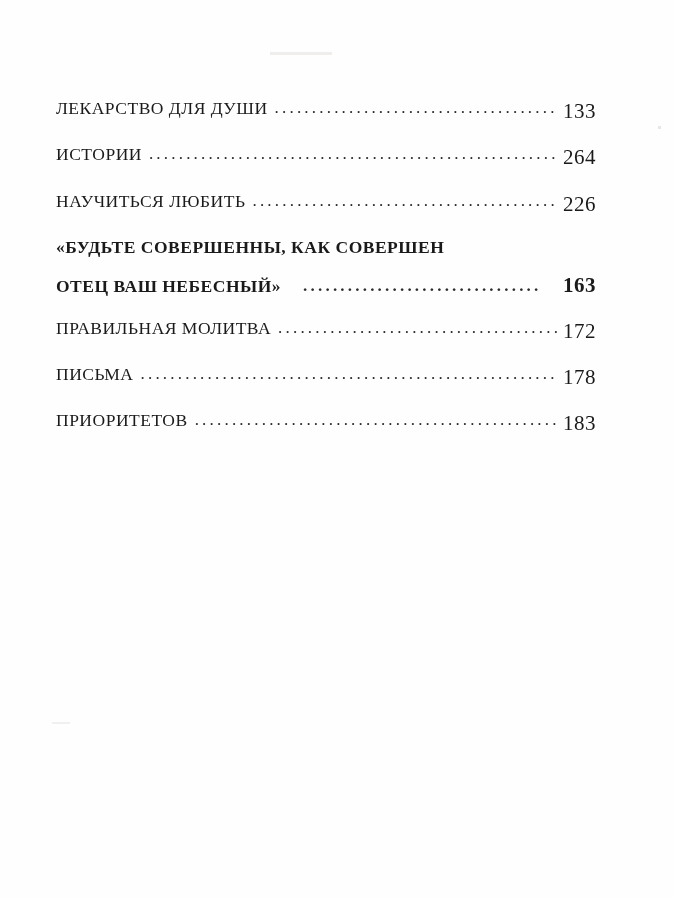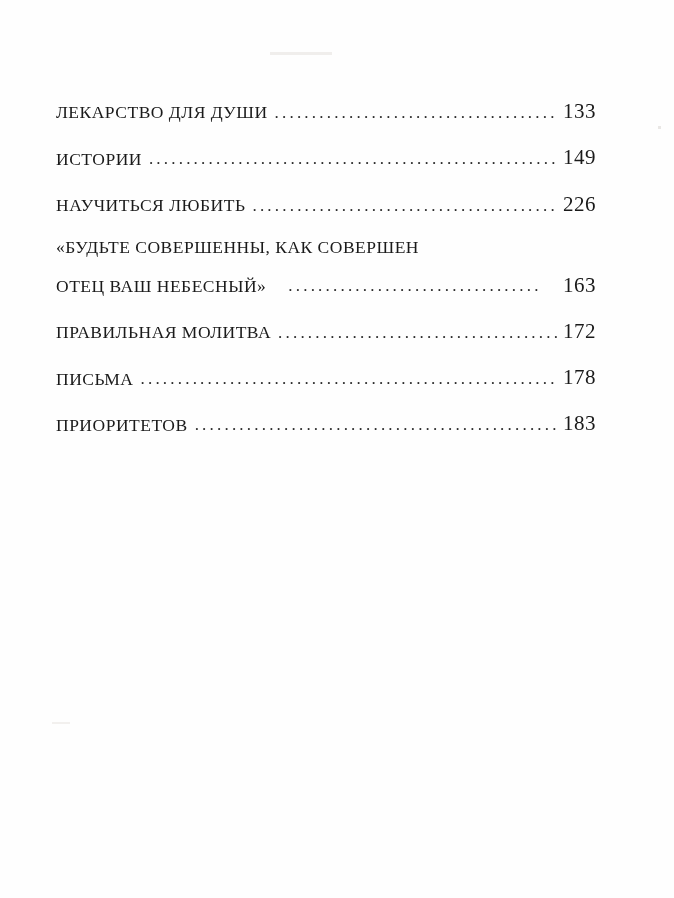--- a/index.html
+++ b/index.html
@@ -33,7 +33,7 @@
 
   .toc-entry {
     display: flex;
-    align-items: flex-end;
+    align-items: flex-start;
     width: 100%;
     margin-bottom: 20px;
     font-size: 17.5px;

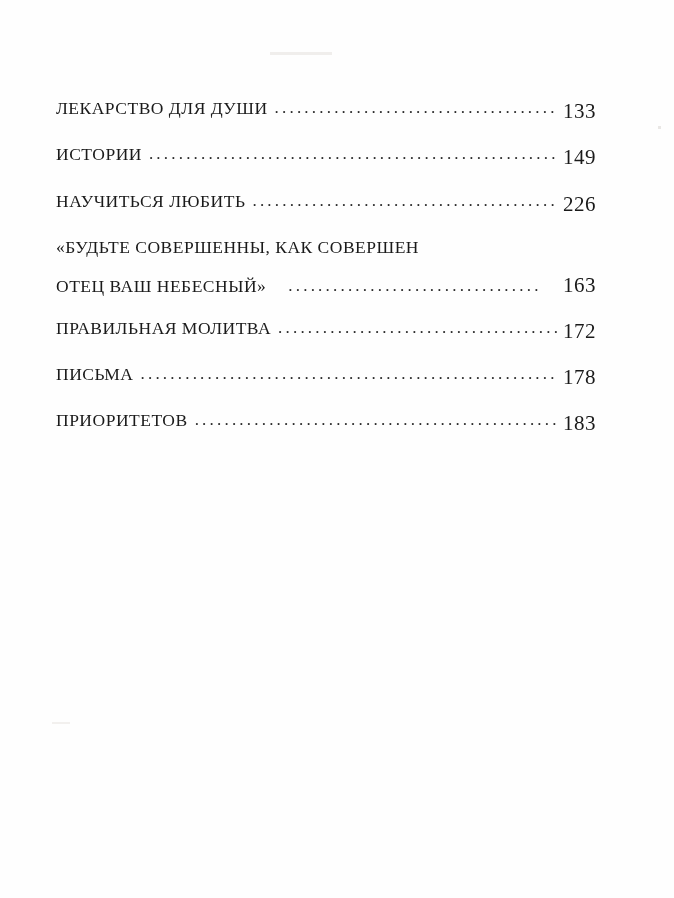--- a/index.html
+++ b/index.html
@@ -135,7 +135,7 @@
     <div class="toc-entry">
       <span class="entry-title">ИСТОРИИ</span>
       <span class="leader"></span>
-      <span class="entry-page">149</span>
+      <span class="entry-page">264</span>
     </div>
 
     <div class="toc-entry">

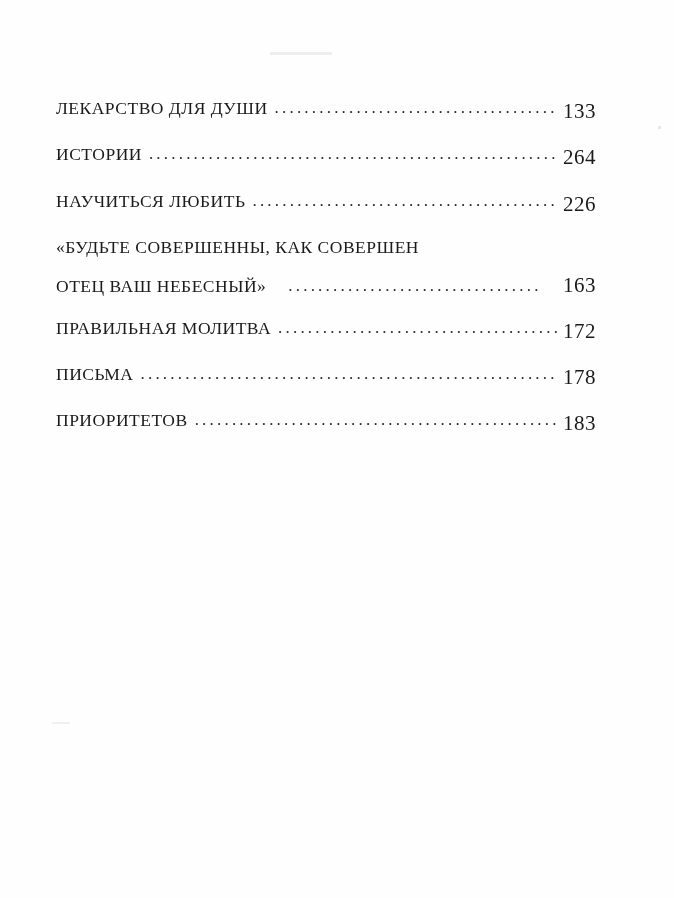--- a/index.html
+++ b/index.html
@@ -44,6 +44,7 @@
   .toc-entry.two-line {
     display: block;
     margin-bottom: 20px;
+    font-weight: bold;
   }
 
   .entry-title {

